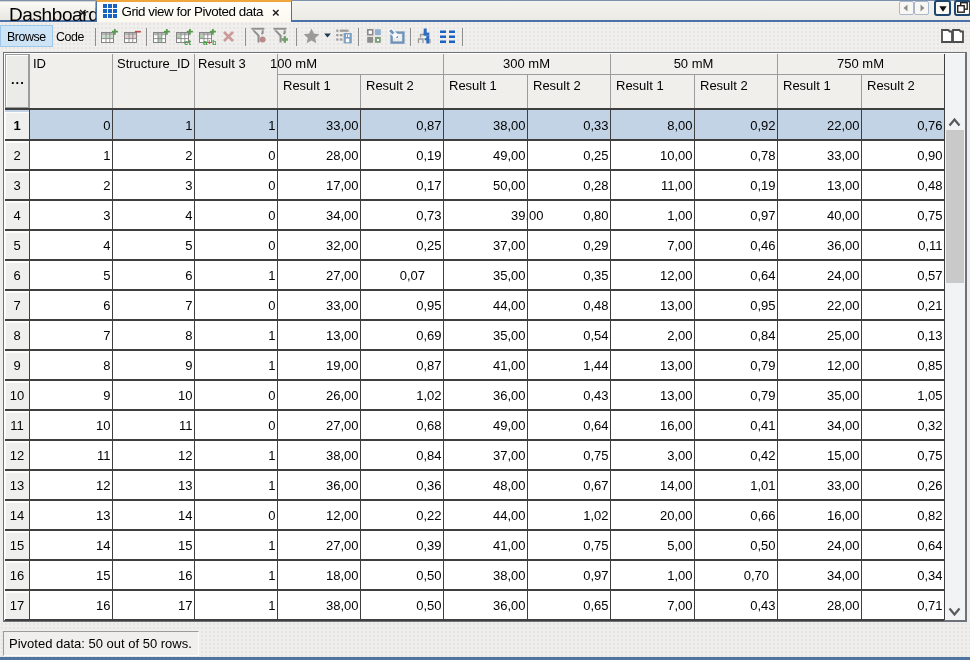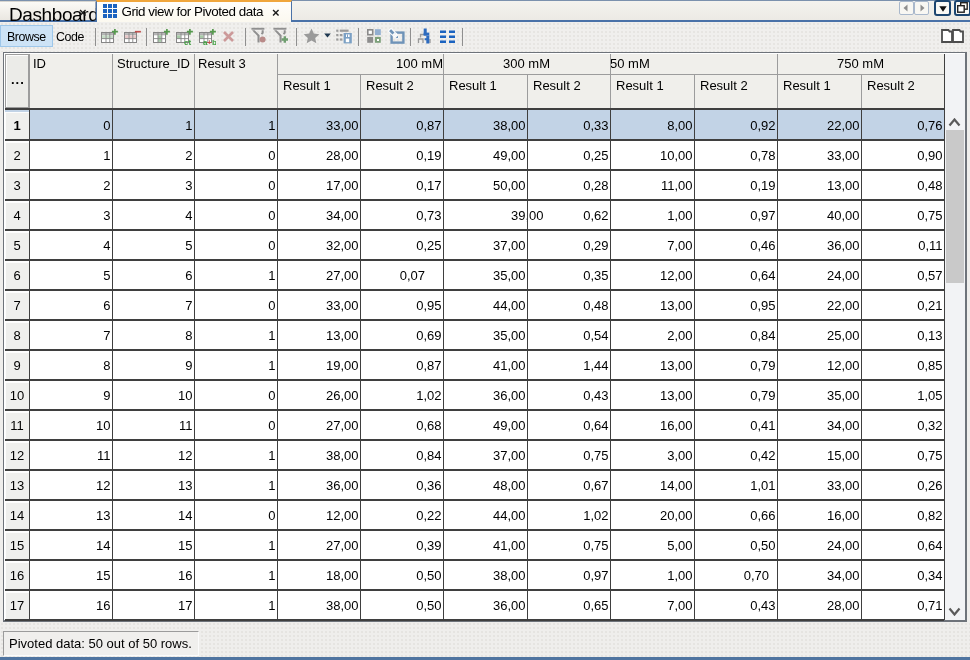--- a/index.html
+++ b/index.html
@@ -191,7 +191,7 @@
 <div class="txt" style="left:33px;top:56px">ID</div>
 <div class="txt" style="left:117px;top:56px">Structure_ID</div>
 <div class="txt" style="left:198px;top:56px">Result 3</div>
-<div class="txt" style="left:277px;top:56px;width:166px;text-align:right">100 mM</div>
+<div class="txt" style="left:270px;top:56px;width:166px;text-align:left">100 mM</div>
 <div class="txt" style="left:443px;top:56px;width:167px;text-align:center">300 mM</div>
 <div class="txt" style="left:610px;top:56px;width:167px;">50 mM</div>
 <div class="txt" style="left:777px;top:56px;width:167px;text-align:center">750 mM</div>

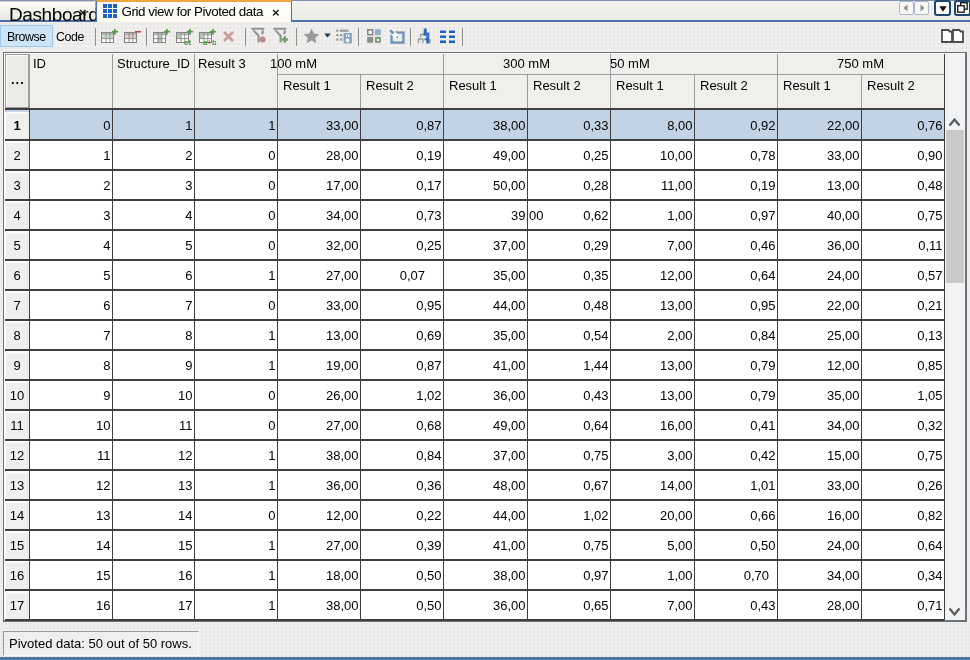--- a/index.html
+++ b/index.html
@@ -193,7 +193,7 @@
 <div class="txt" style="left:198px;top:56px">Result 3</div>
 <div class="txt" style="left:270px;top:56px;width:166px;text-align:left">100 mM</div>
 <div class="txt" style="left:443px;top:56px;width:167px;text-align:center">300 mM</div>
-<div class="txt" style="left:610px;top:56px;width:167px;">50 mM</div>
+<div class="txt" style="left:610px;top:56px;width:167px;text-align:center">50 mM</div>
 <div class="txt" style="left:777px;top:56px;width:167px;text-align:center">750 mM</div>
 <div class="txt" style="left:283px;top:78px">Result 1</div>
 <div class="txt" style="left:366px;top:78px">Result 2</div>

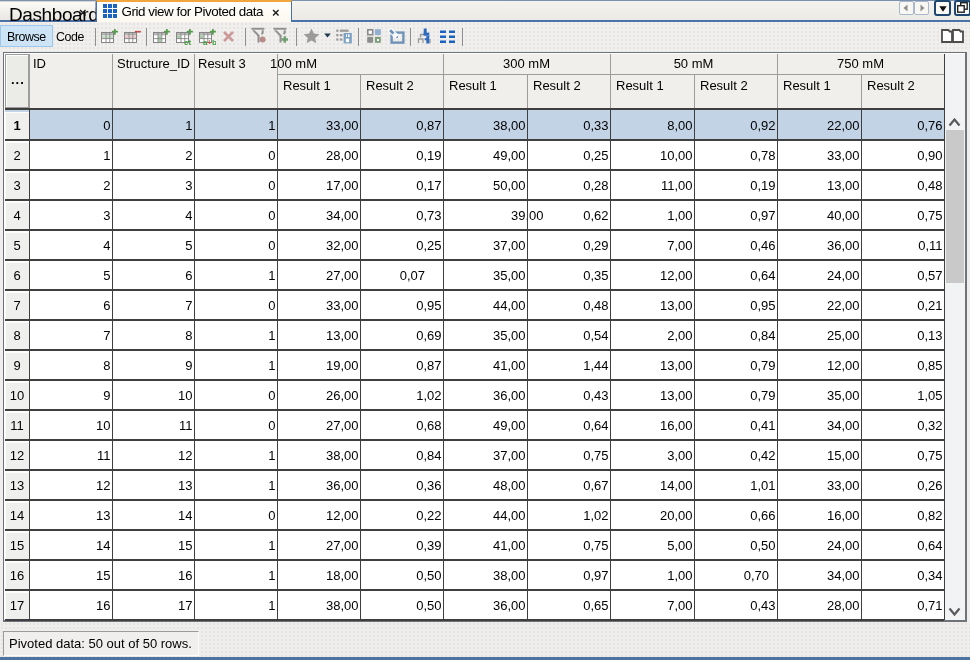--- a/index.html
+++ b/index.html
@@ -264,7 +264,7 @@
 <div class="cell" style="left:277px;top:208px;width:81.5px">34,00</div>
 <div class="cell" style="left:360px;top:208px;width:81.5px">0,73</div>
 <div class="cell" style="left:461px;top:208px;width:82.5px">39,00</div>
-<div class="cell" style="left:527px;top:208px;width:81.5px">0,62</div>
+<div class="cell" style="left:527px;top:208px;width:81.5px">0,80</div>
 <div class="cell" style="left:610px;top:208px;width:82.5px">1,00</div>
 <div class="cell" style="left:694px;top:208px;width:81.5px">0,97</div>
 <div class="cell" style="left:777px;top:208px;width:82.5px">40,00</div>

